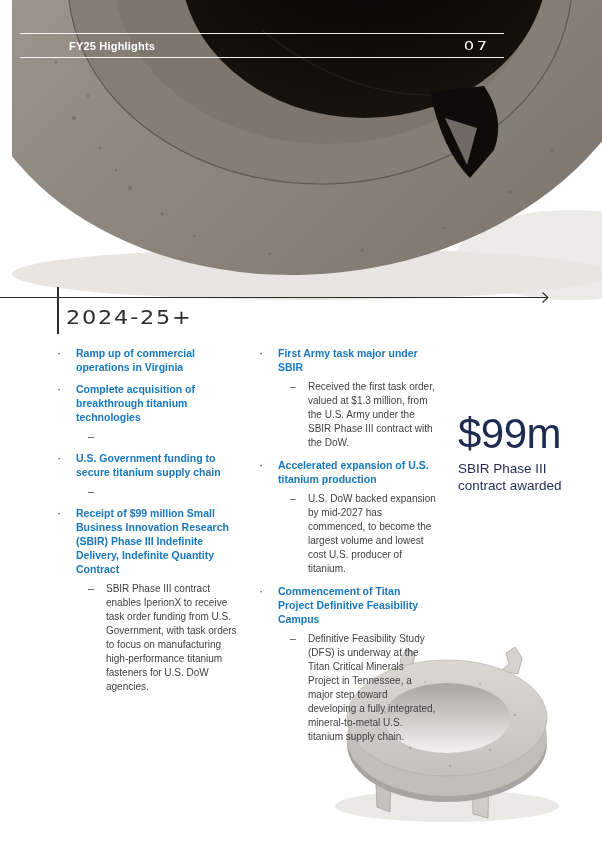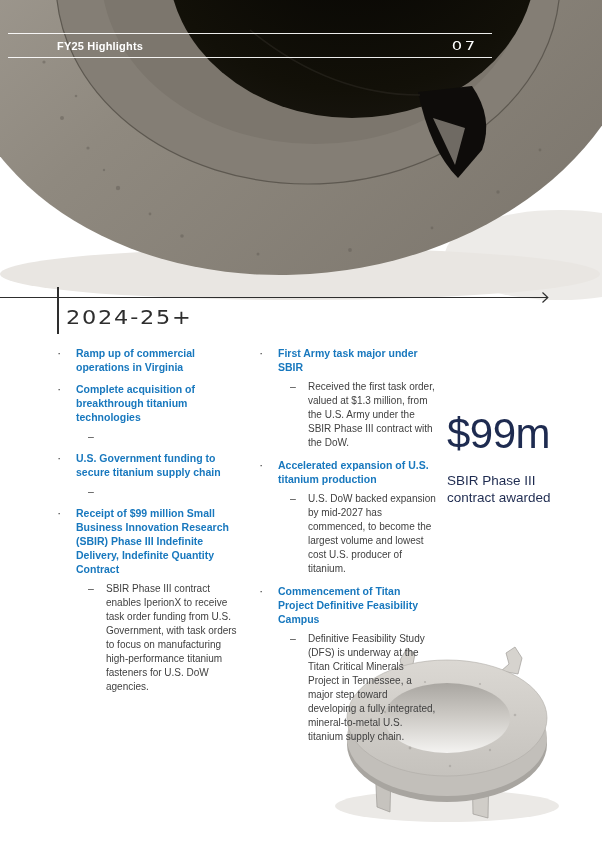--- a/index.html
+++ b/index.html
@@ -8,7 +8,7 @@
     background:#ffffff; font-family:"Liberation Sans", sans-serif;
   }
   
-  .photo-top{position:absolute; top:0; left:0; width:500px; height:300px;}
+  .photo-top{position:absolute; top:0; left:12px; width:500px; height:300px;}
   .photo-top svg{display:block;}
   
   .header{position:absolute; top:33px; left:8px; right:8px; z-index:5;

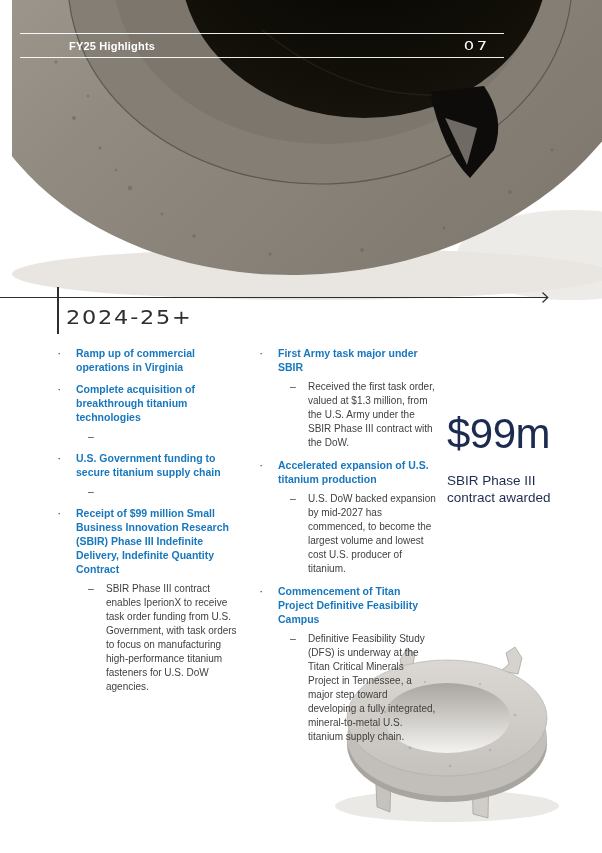--- a/index.html
+++ b/index.html
@@ -42,7 +42,7 @@
     font-size:10.5px; line-height:13px;}
   .detail{flex:1; color:var(--body-text,#3f3f3f); font-size:10px; line-height:14px;}
   
-  .stat{position:absolute; top:412px; left:447px; width:140px; z-index:3;}
+  .stat{position:absolute; top:412px; left:458px; width:140px; z-index:3;}
   .stat-value{color:var(--navy,#1e2b50); font-size:42px; line-height:44px;
     letter-spacing:-.5px;}
   .stat-label{margin-top:16px; color:var(--navy,#1e2b50); font-size:13.5px;

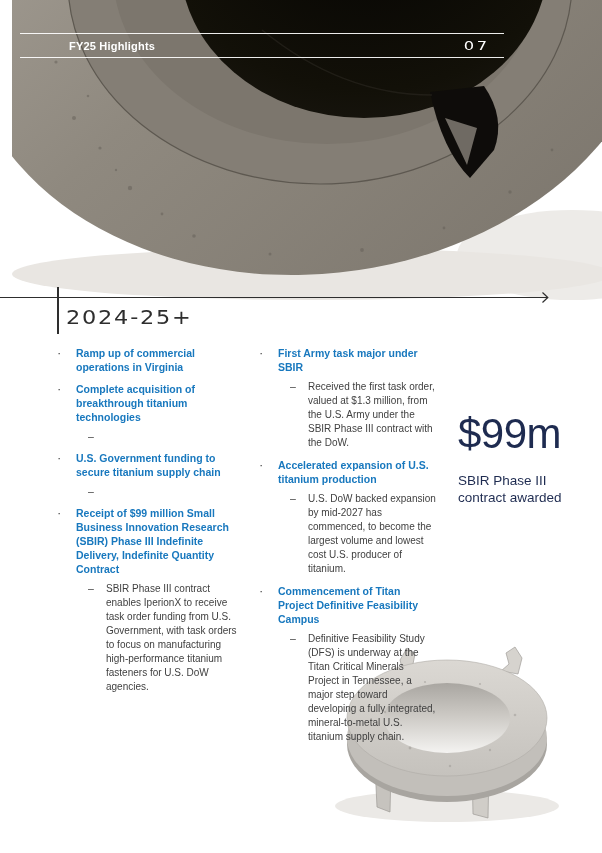--- a/index.html
+++ b/index.html
@@ -45,7 +45,7 @@
   .stat{position:absolute; top:412px; left:458px; width:140px; z-index:3;}
   .stat-value{color:var(--navy,#1e2b50); font-size:42px; line-height:44px;
     letter-spacing:-.5px;}
-  .stat-label{margin-top:16px; color:var(--navy,#1e2b50); font-size:13.5px;
+  .stat-label{margin-top:4px; color:var(--navy,#1e2b50); font-size:13.5px;
     line-height:17px; width:125px;}
   
   .photo-ring{position:absolute; top:620px; left:300px; width:302px; height:233px; z-index:1;}

